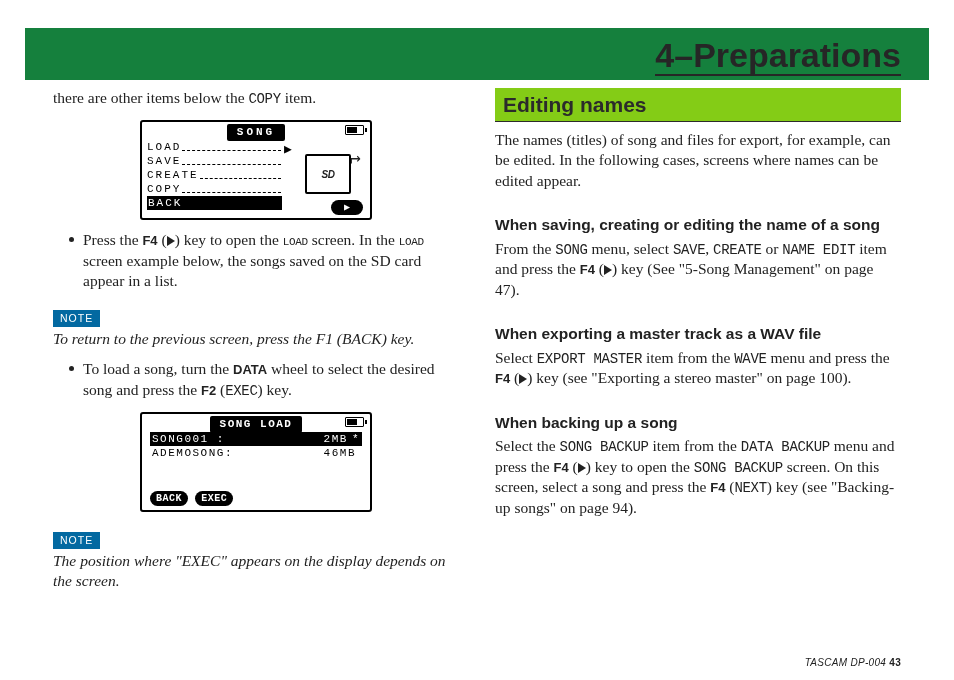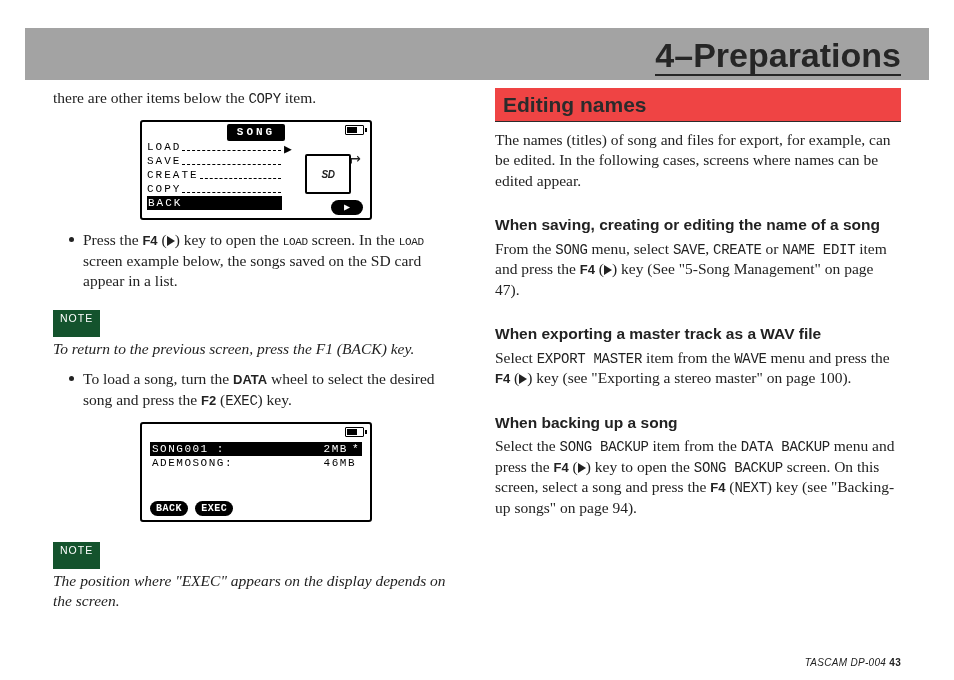--- a/index.html
+++ b/index.html
@@ -18,7 +18,7 @@
     left: 25px;
     right: 25px;
     height: 52px;
-    background: #a3a3a3;
+    background: #15803d;
     display: flex;
     align-items: flex-end;
     justify-content: flex-end;

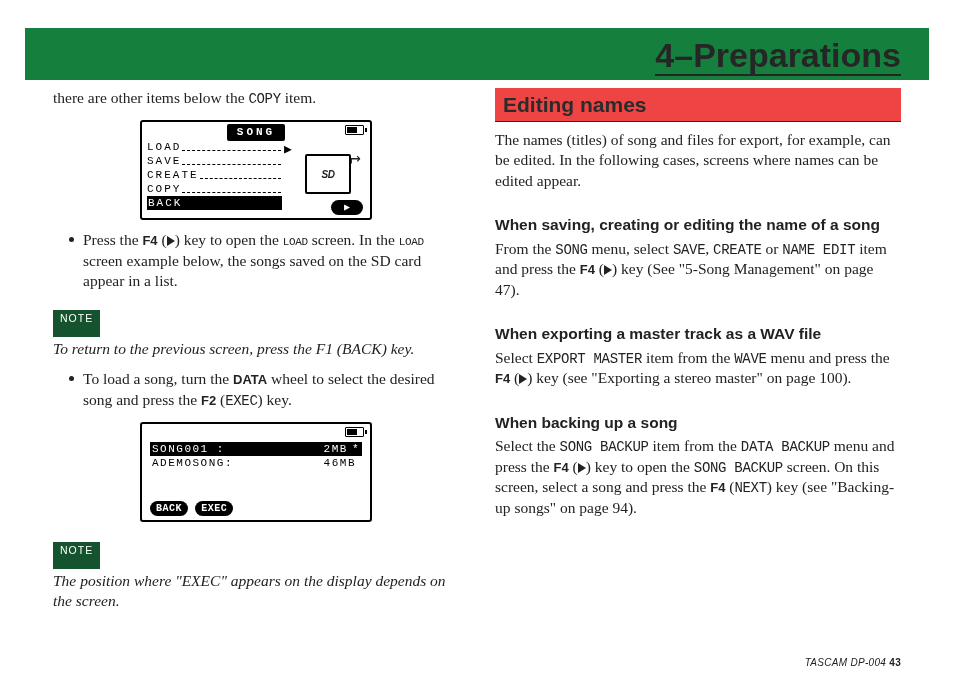--- a/index.html
+++ b/index.html
@@ -100,7 +100,7 @@
     font-size: 21px;
     font-weight: 700;
     color: #2b2b2b;
-    background: #ef4444;
+    background: #84cc16;
     padding: 3px 24px 2px 8px;
     border-bottom: 1px solid #2b2b2b;
     margin-bottom: 8px;

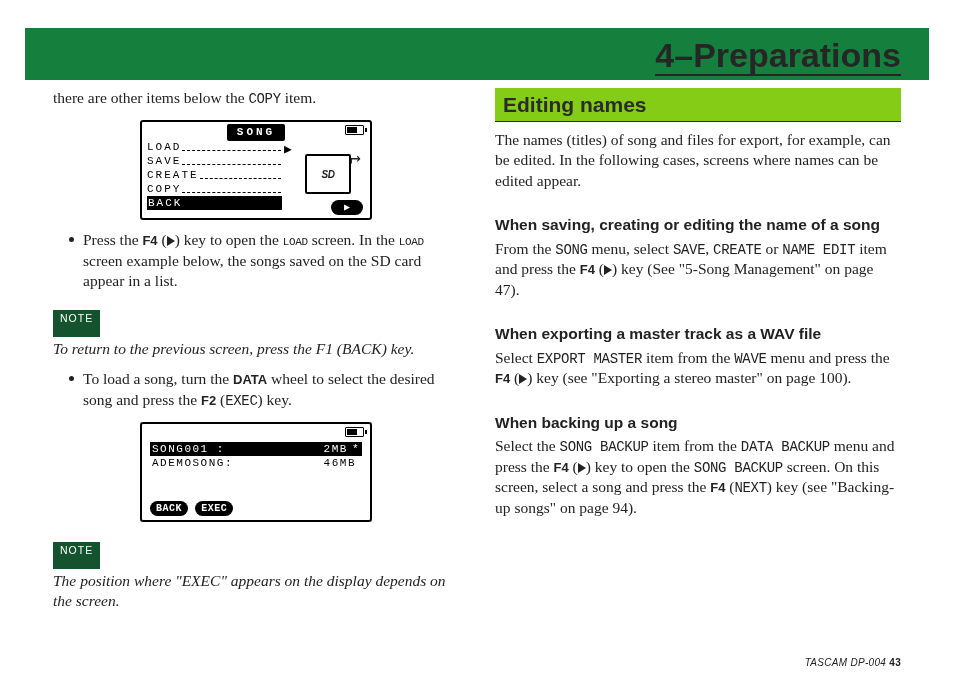--- a/index.html
+++ b/index.html
@@ -81,13 +81,13 @@
   }
   .note-tag {
     display: inline-block;
-    background: #14532d;
+    background: #0369a1;
     color: #fff;
     font-family: Arial, Helvetica, sans-serif;
     font-size: 10.5px;
     font-weight: 400;
     letter-spacing: 1px;
-    padding: 2px 7px 11px 7px;
+    padding: 2px 7px 1px 7px;
     margin-top: 12px;
     margin-bottom: 2px;
   }

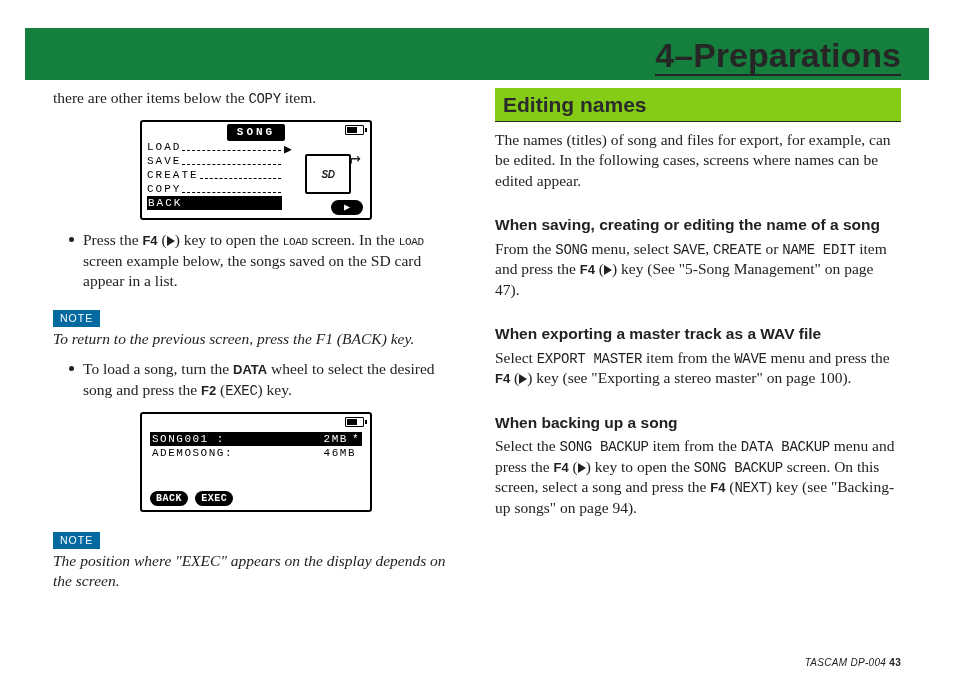--- a/index.html
+++ b/index.html
@@ -354,6 +354,7 @@
 
     <div class="figure-wrap">
       <div class="lcd">
+        <div class="lcd-title"><span class="tbox" style="letter-spacing:1.5px">SONG LOAD</span></div>
         <div class="lcd-batt">
             <div class="fill"></div>
           </div>

